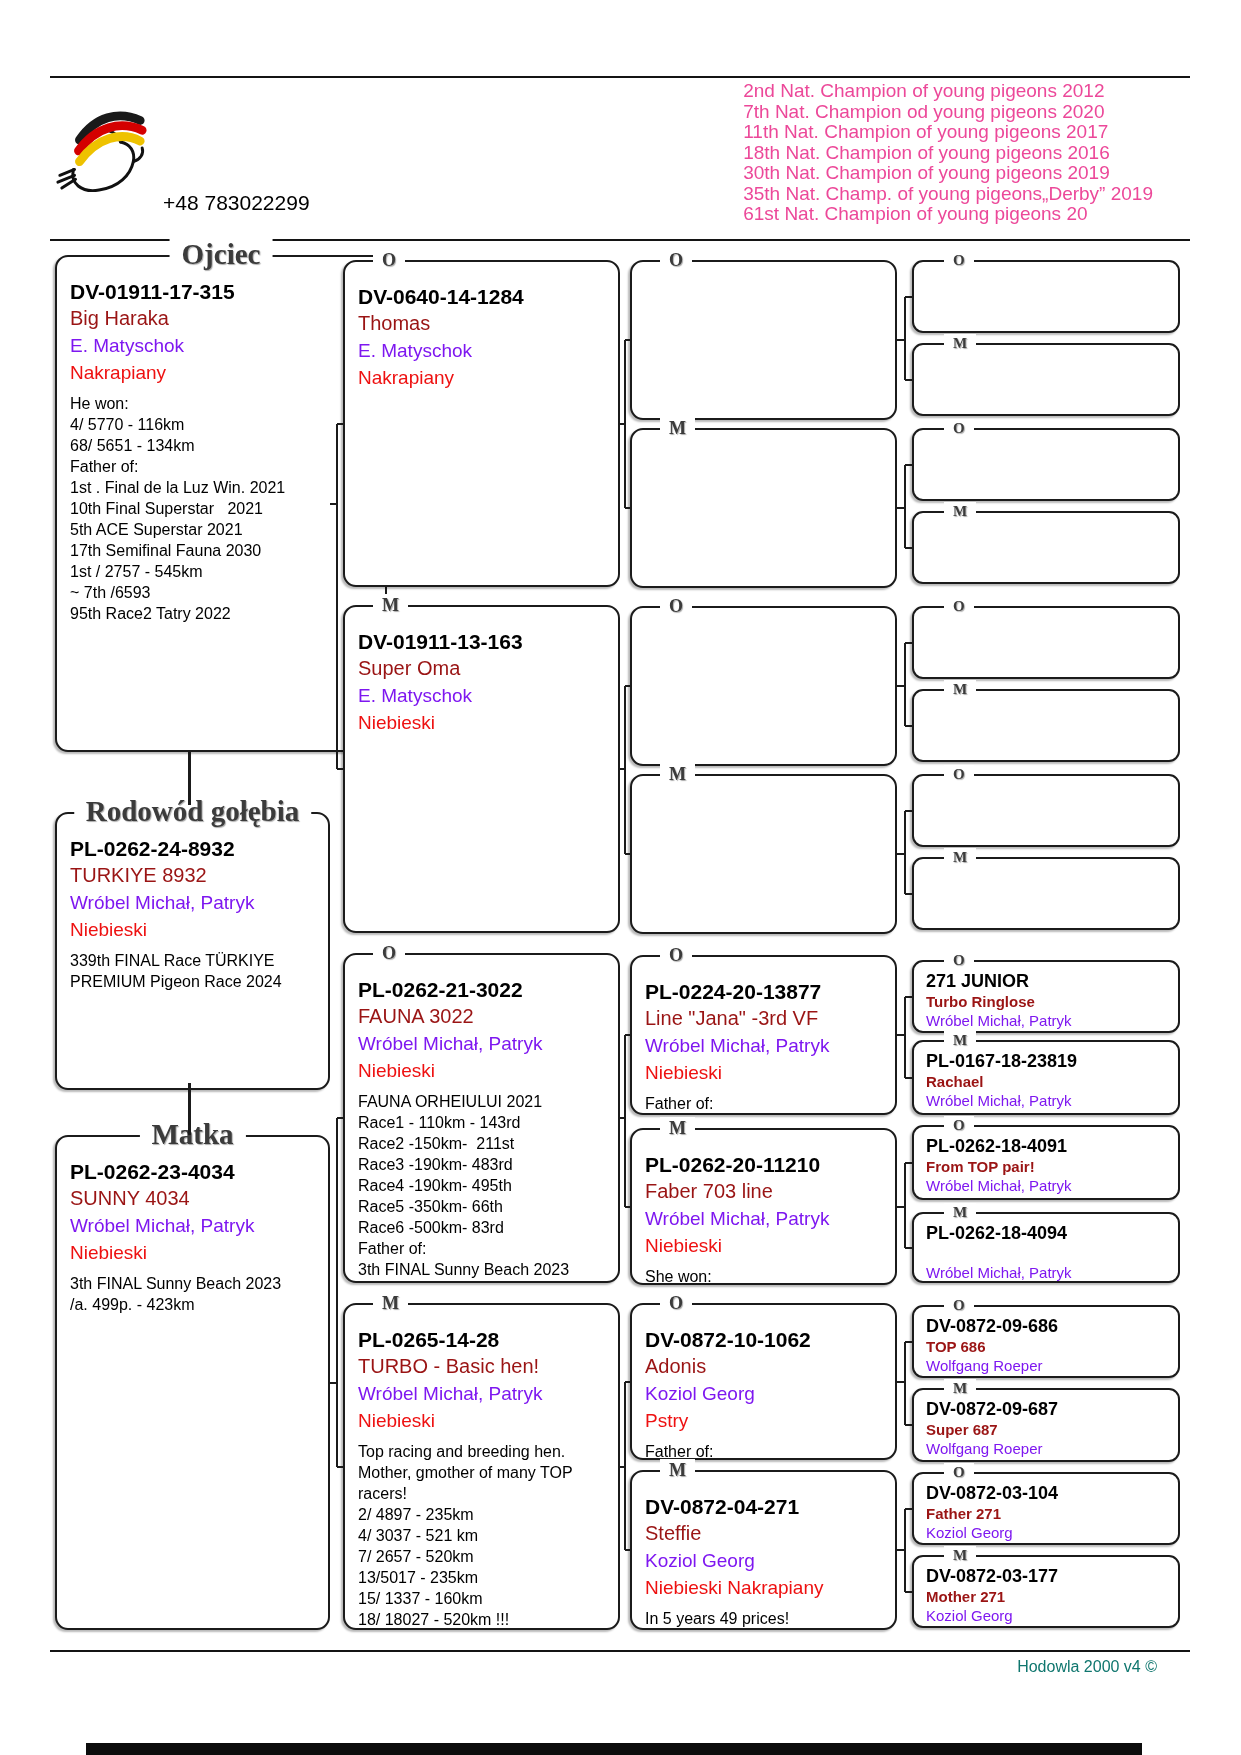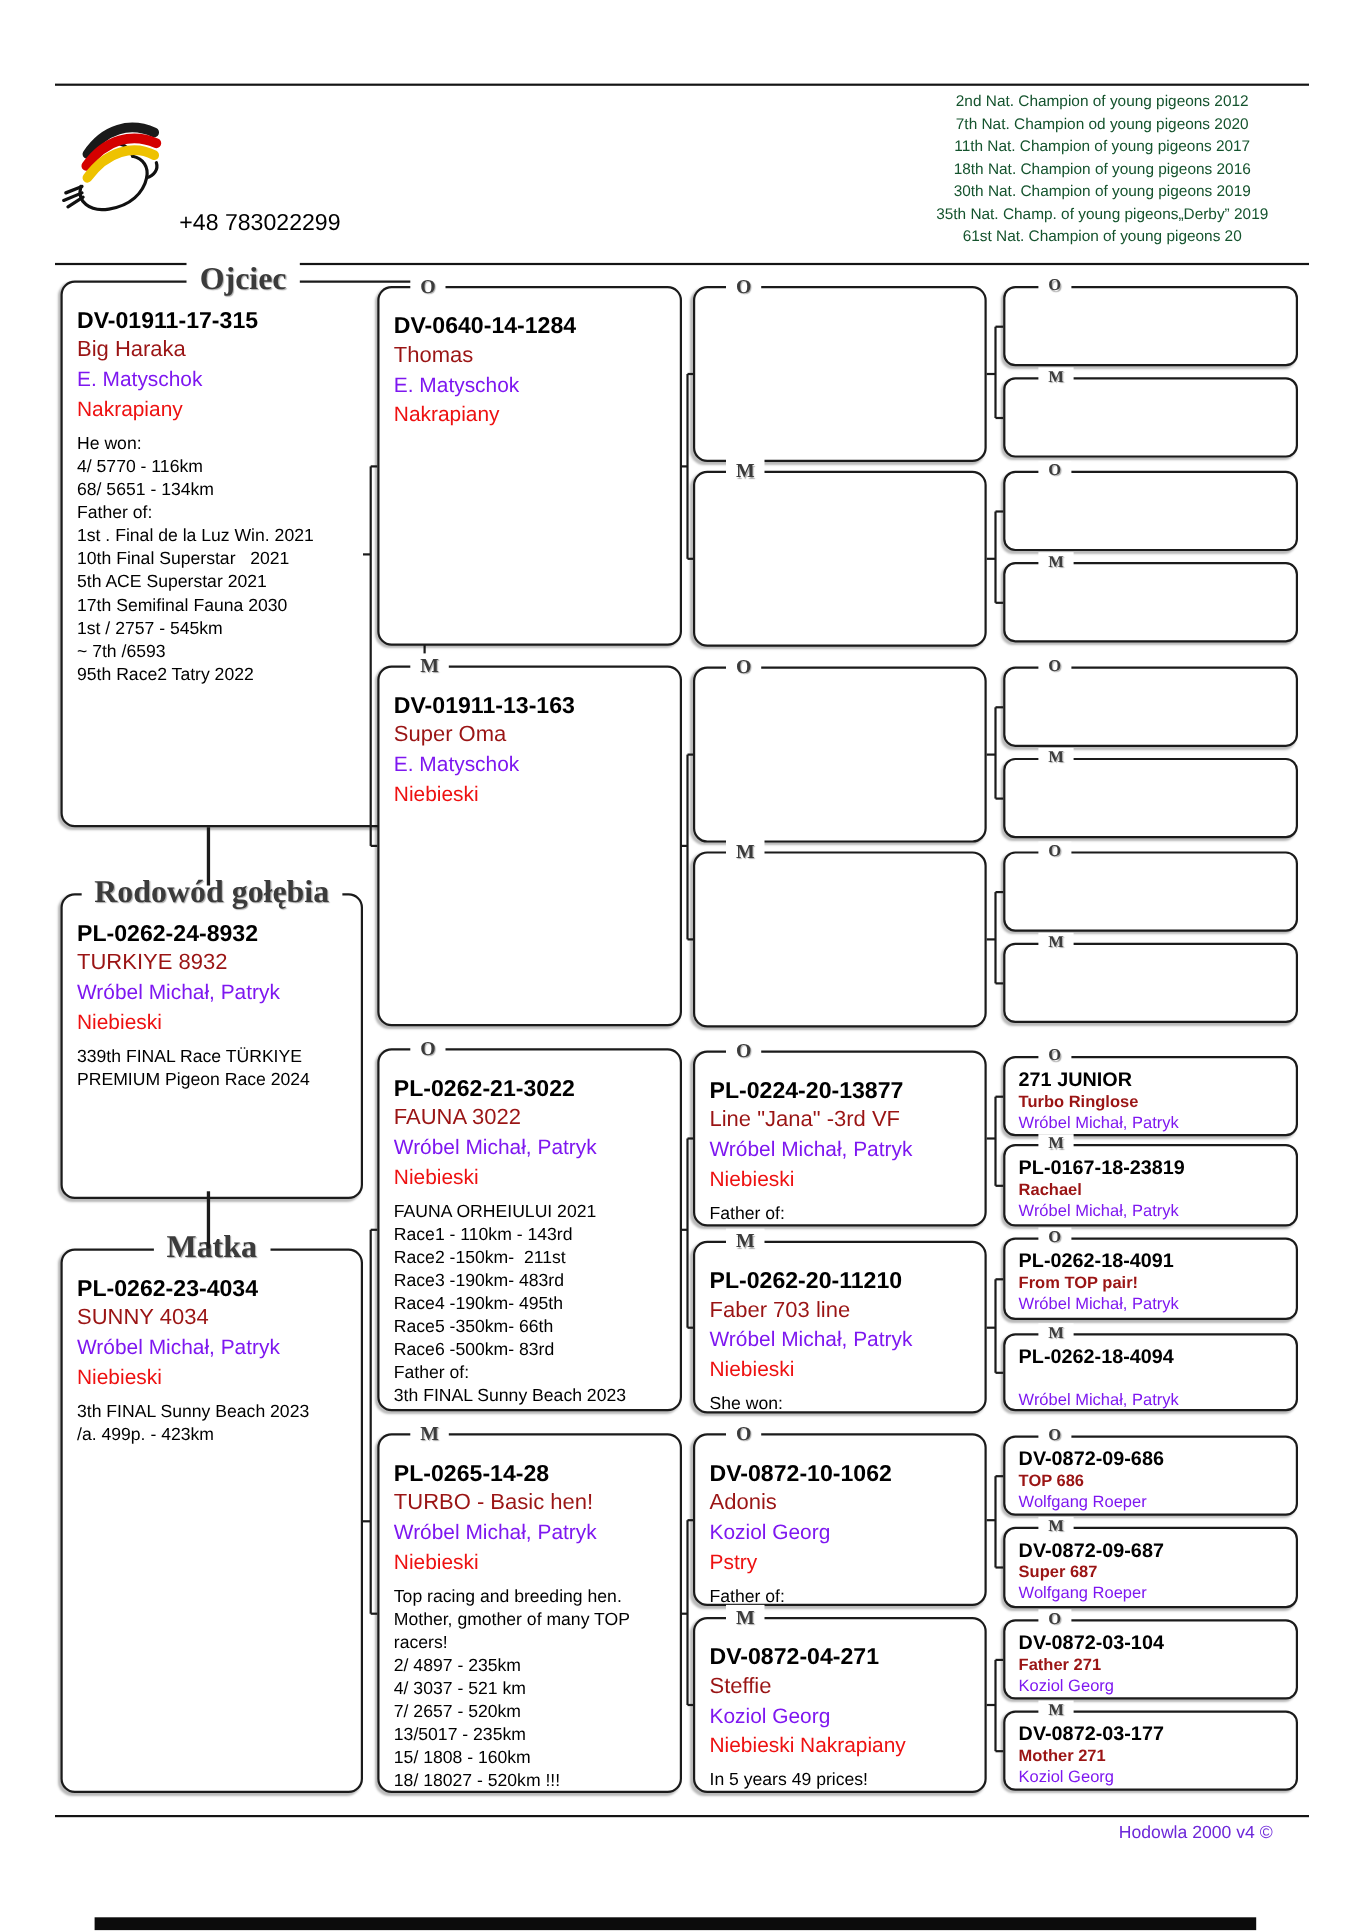--- a/index.html
+++ b/index.html
@@ -15,8 +15,8 @@
          font-size:40px;font-weight:bold;letter-spacing:.5px;
          border-bottom:3px solid #000;padding:0 6px 3px 0;white-space:nowrap;}
   .phone{position:absolute;left:163px;top:191px;font-size:21px;}
-  .achievements{position:absolute;top:81px;right:88px;text-align:center;
-                font-size:14px;line-height:20.5px;color:#14532d;}
+  .achievements{position:absolute;top:81px;right:88px;text-align:left;
+                font-size:19px;line-height:20.5px;color:#ec4899;}
   .footer-credit{position:absolute;top:1658px;right:84px;font-size:16px;color:#6d28d9;}
   .bottom-bar{position:absolute;left:86px;top:1743px;width:1056px;height:12px;background:#0c0c0c;}
 

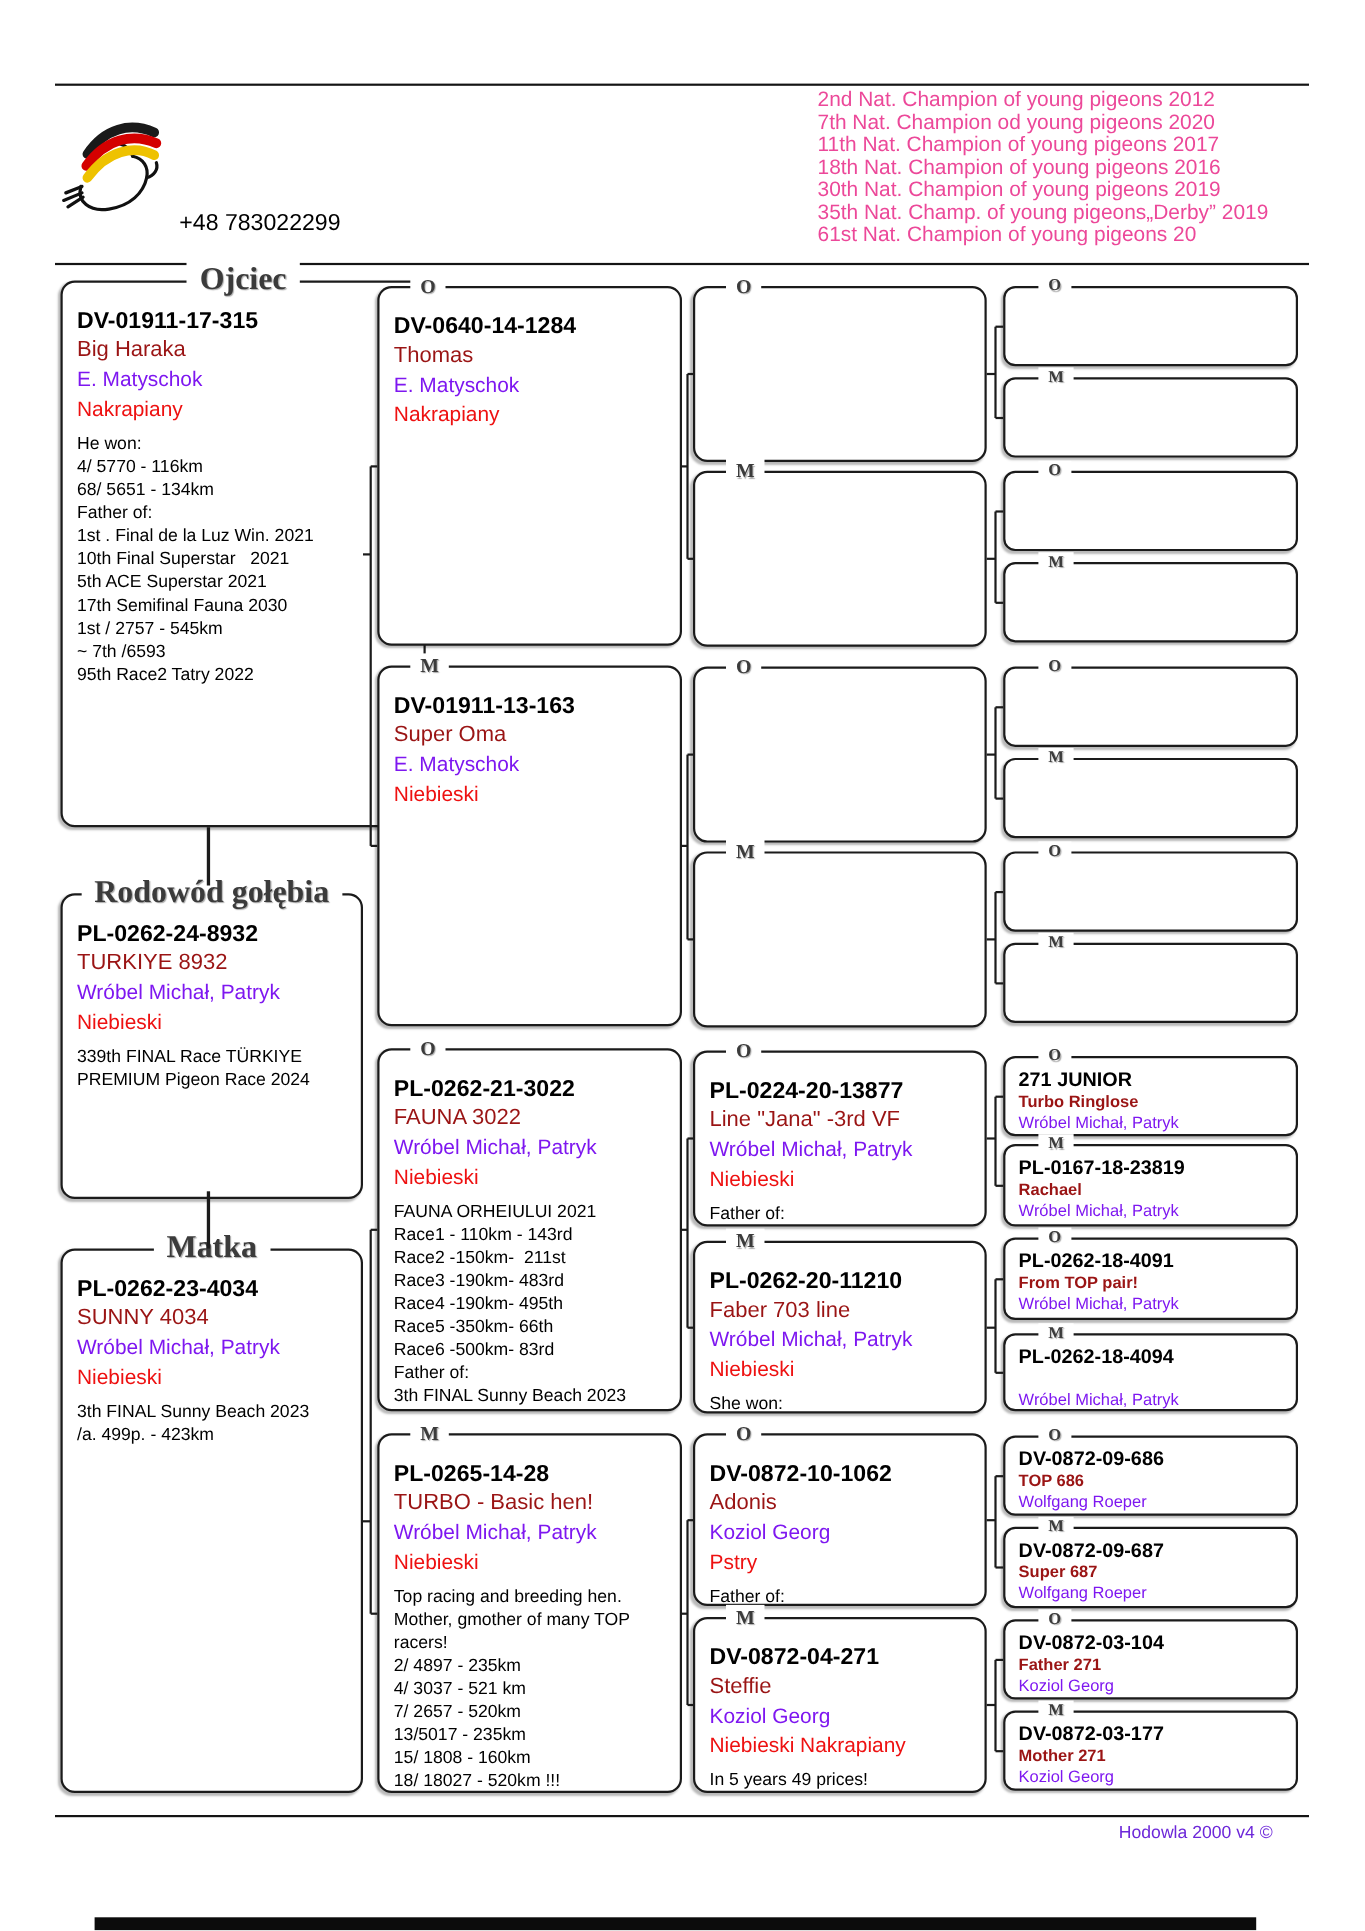--- a/index.html
+++ b/index.html
@@ -163,7 +163,7 @@
           <div class="detail-line">4/ 3037 - 521 km</div>
           <div class="detail-line">7/ 2657 - 520km</div>
           <div class="detail-line">13/5017 - 235km</div>
-          <div class="detail-line">15/ 1808 - 160km</div>
+          <div class="detail-line">15/ 1337 - 160km</div>
           <div class="detail-line">18/ 18027 - 520km !!!</div>
         </div>
   </div>

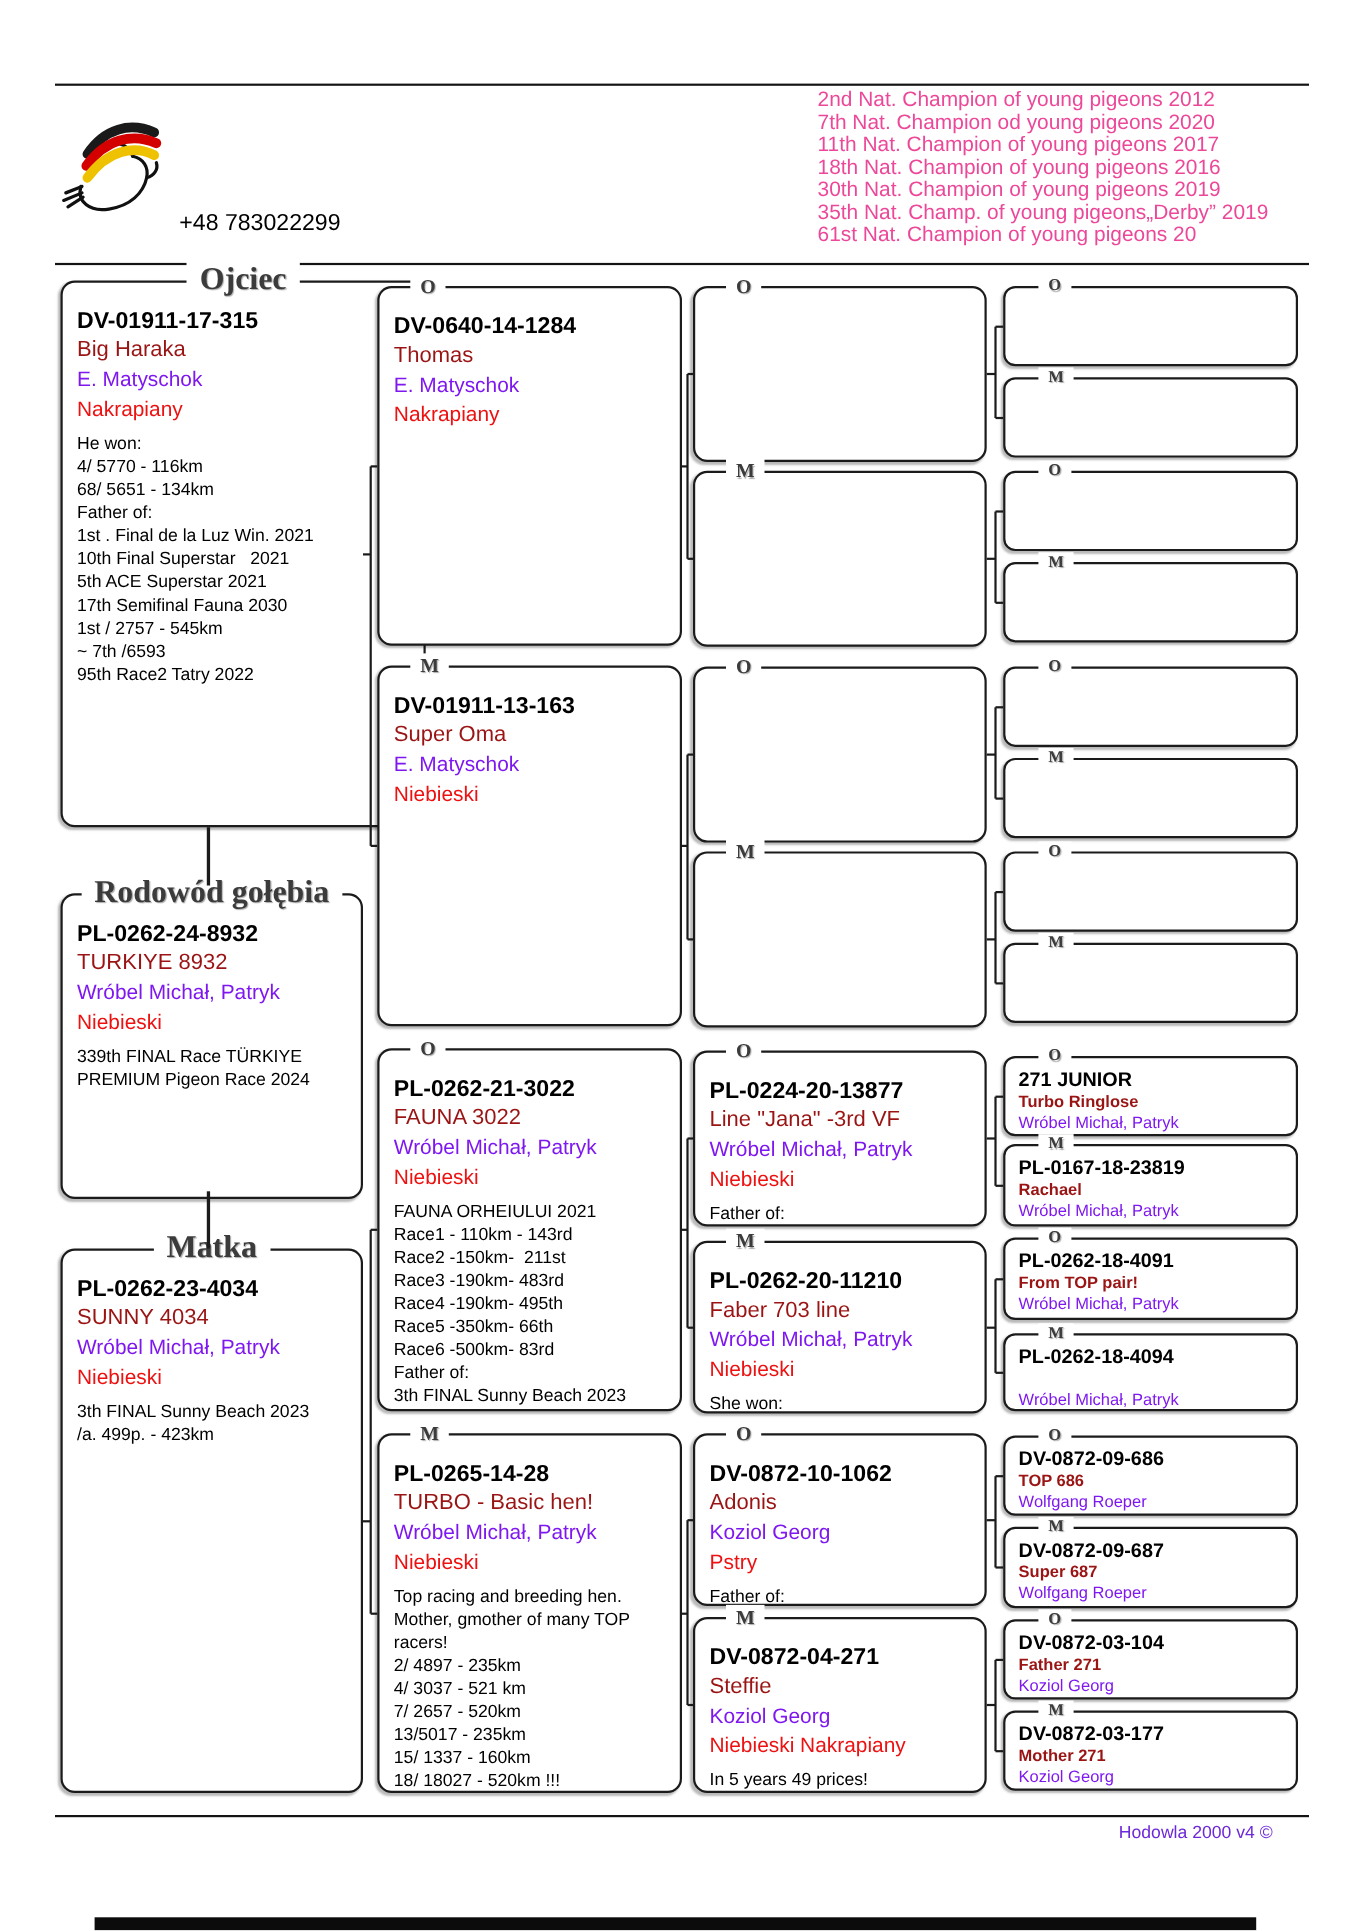--- a/index.html
+++ b/index.html
@@ -17,7 +17,7 @@
   .phone{position:absolute;left:163px;top:191px;font-size:21px;}
   .achievements{position:absolute;top:81px;right:88px;text-align:left;
                 font-size:19px;line-height:20.5px;color:#ec4899;}
-  .footer-credit{position:absolute;top:1658px;right:84px;font-size:16px;color:#6d28d9;}
+  .footer-credit{position:absolute;top:1658px;right:84px;font-size:16px;color:#0f766e;}
   .bottom-bar{position:absolute;left:86px;top:1743px;width:1056px;height:12px;background:#0c0c0c;}
 
   .box{position:absolute;background:#fff;border:2px solid #1b1b1b;border-radius:13px;

